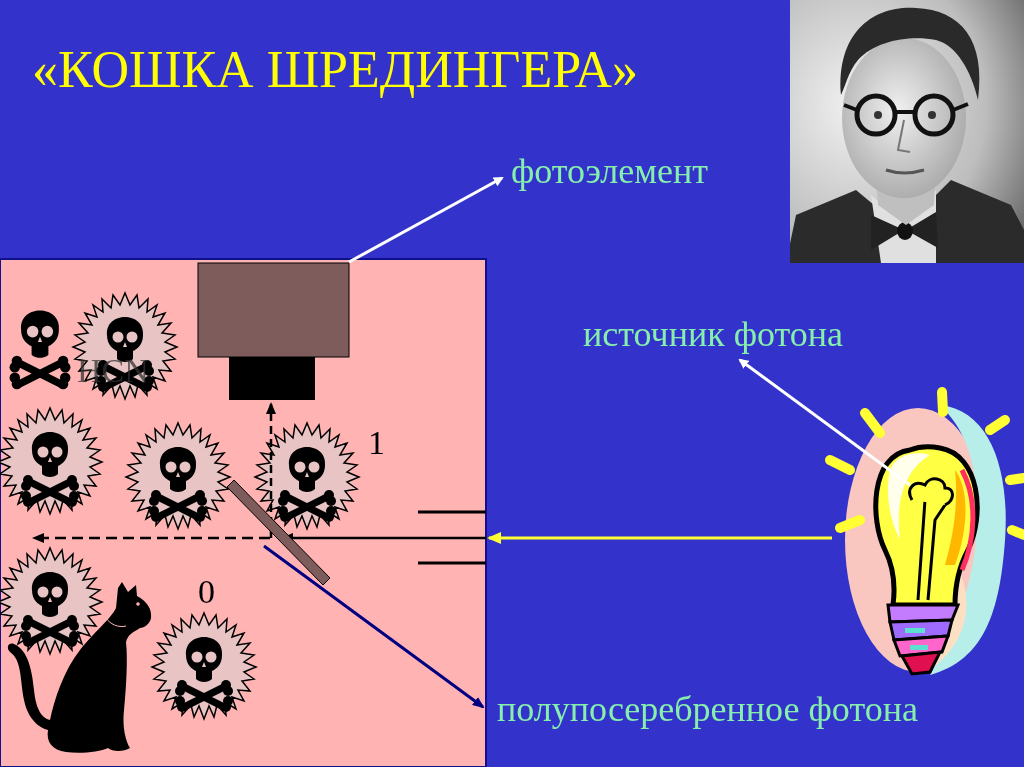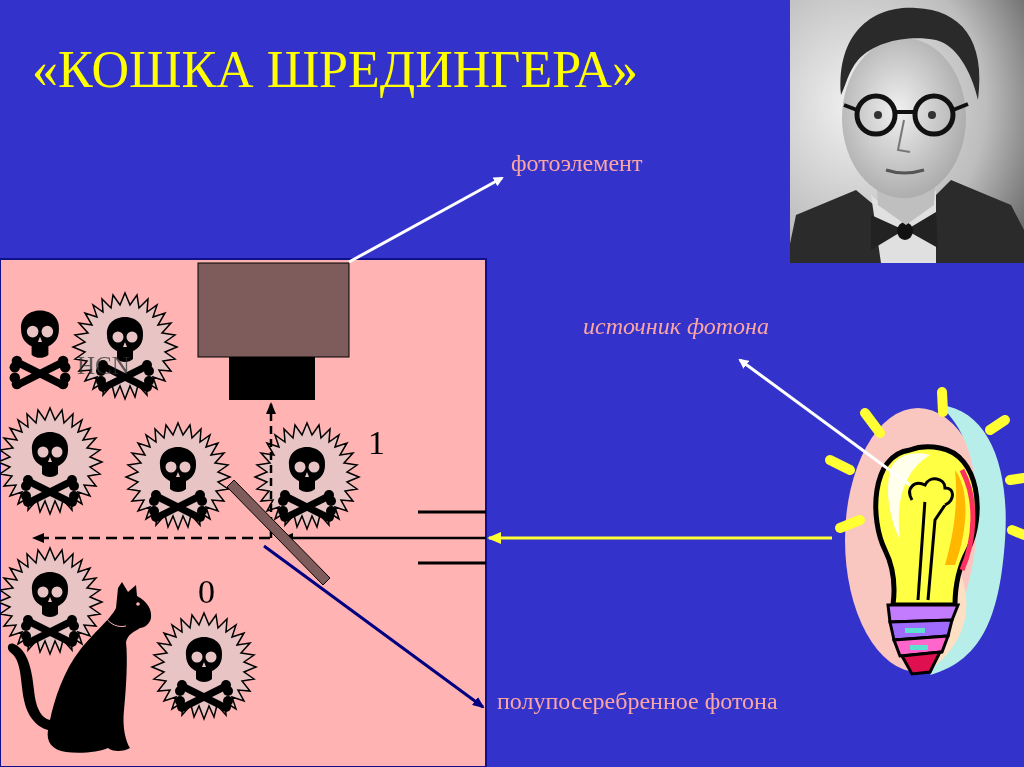--- a/index.html
+++ b/index.html
@@ -6,7 +6,7 @@
   body{width:1024px;height:767px;background:#3333cc;position:relative;overflow:hidden;font-family:"Liberation Serif",serif;}
   .abs{position:absolute;text-align:center;}
   .title{left:32px;top:40px;font-size:52px;color:#ffff00;white-space:nowrap;letter-spacing:0px;}
-  .label{color:#fca5a5;font-size:24px;white-space:nowrap;}
+  .label{color:#86efac;font-size:36px;white-space:nowrap;}
   .portrait{left:786px;top:0;width:238px;height:263px;overflow:hidden;}
   svg{position:absolute;left:0;top:0;}
   .num{font-size:34px;color:#000;}

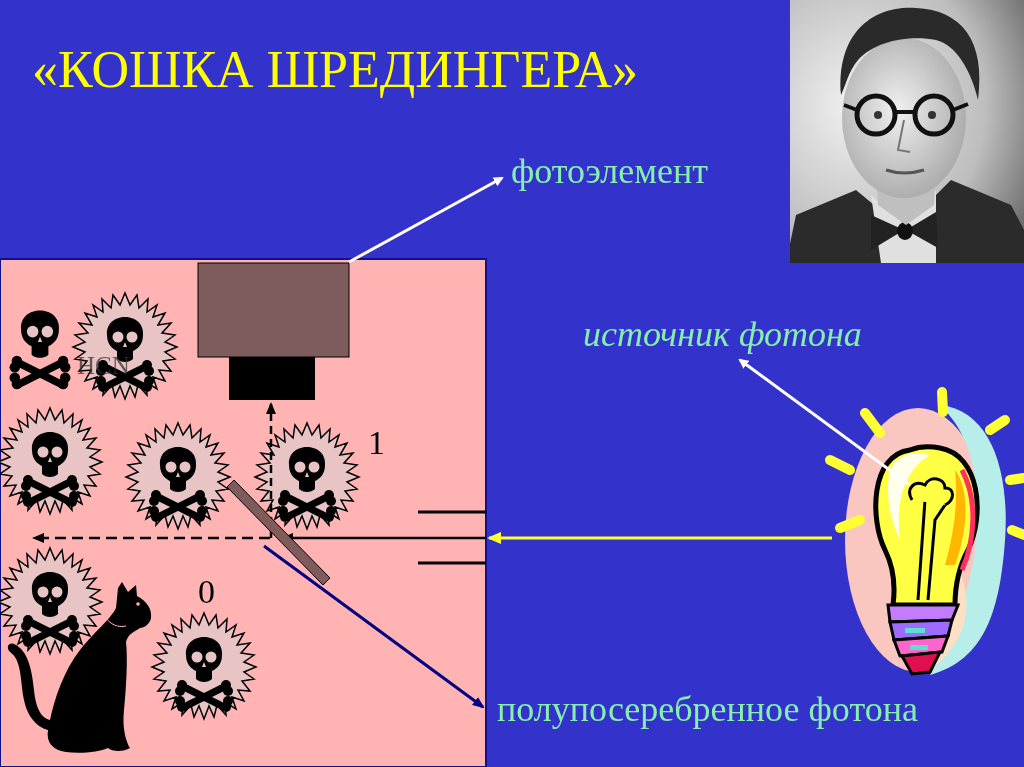--- a/index.html
+++ b/index.html
@@ -189,7 +189,7 @@
 <div class="abs num" style="left:198px;top:573px;">0</div>
 
 <div class="abs label" style="left:511px;top:150px;">фотоэлемент</div>
-<div class="abs label" style="left:583px;top:313px;font-style:italic;">источник фотона</div>
+<div class="abs label" style="left:583px;top:313px;">источник фотона</div>
 <div class="abs label" style="left:497px;top:688px;">полупосеребренное фотона</div>
 
 </body></html>

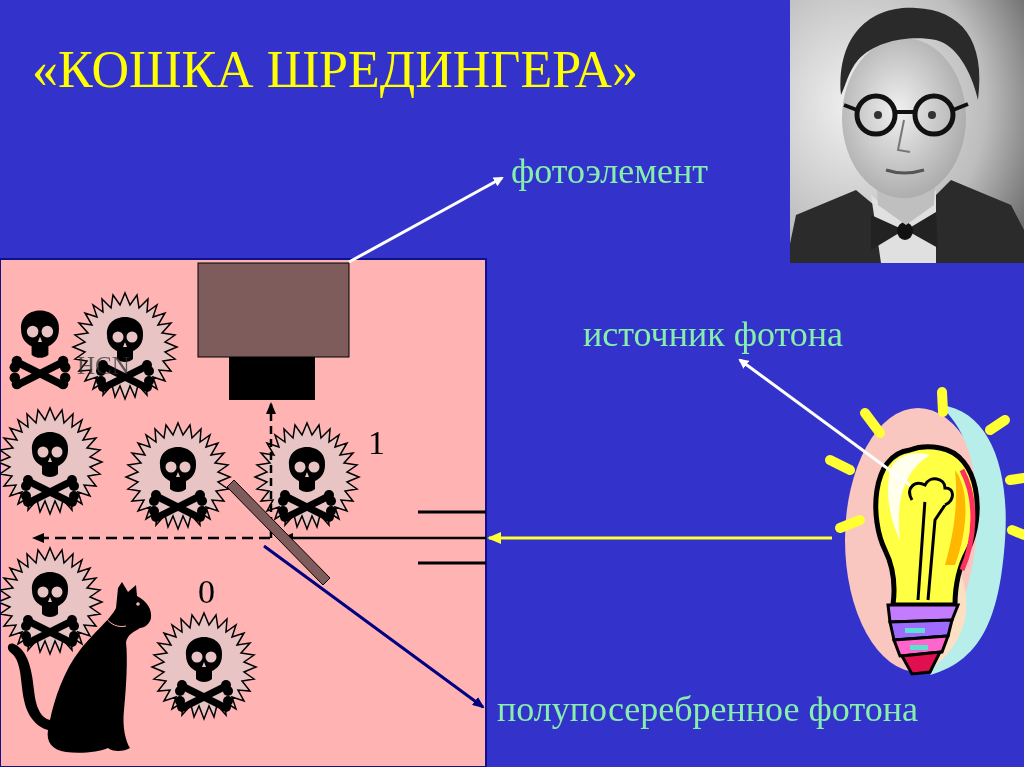--- a/index.html
+++ b/index.html
@@ -10,7 +10,7 @@
   .portrait{left:786px;top:0;width:238px;height:263px;overflow:hidden;}
   svg{position:absolute;left:0;top:0;}
   .num{font-size:34px;color:#000;}
-  .hcn{font-size:25px;color:#333;opacity:0.75;}
+  .hcn{font-size:34px;color:#333;opacity:0.75;}
 </style>
 </head>
 <body>

